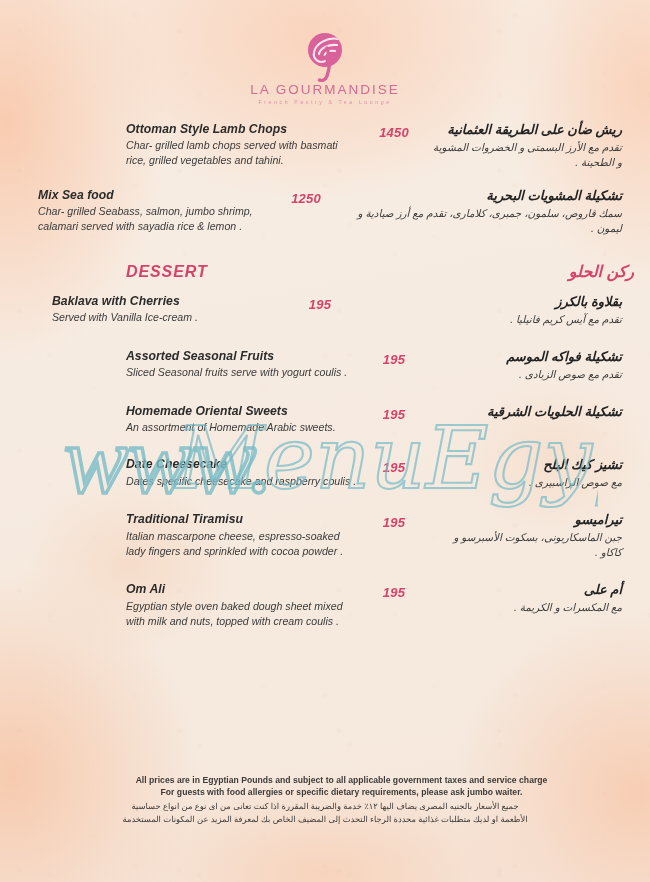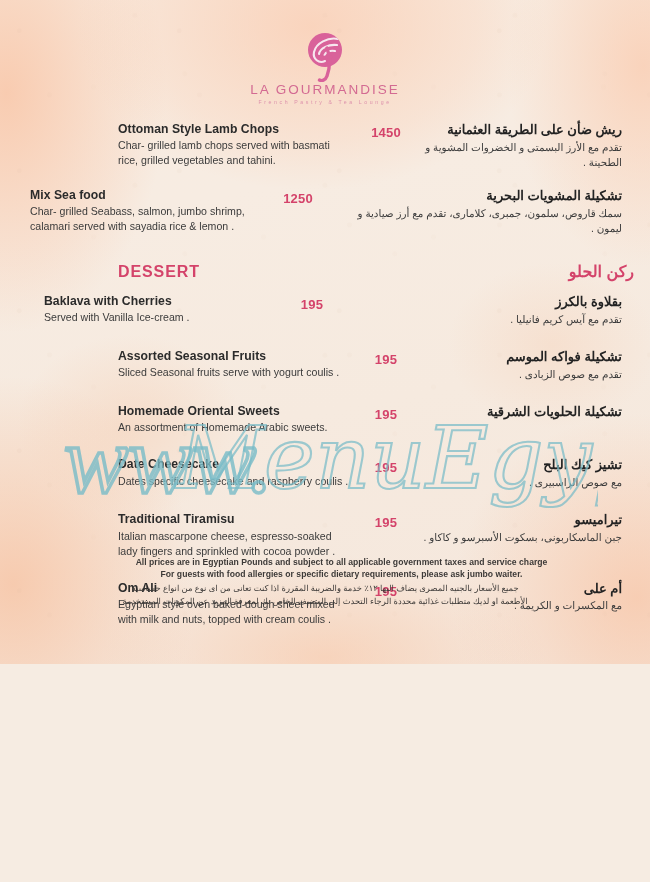--- a/index.html
+++ b/index.html
@@ -17,7 +17,7 @@
   #page {
     position: relative;
     width: 650px;
-    height: 664px;
+    height: 882px;
     overflow: hidden;
     background:
       radial-gradient(ellipse 300px 210px at 48% 4%, rgba(250,206,180,0.80) 0%, rgba(250,206,180,0.30) 55%, rgba(250,206,180,0) 78%),

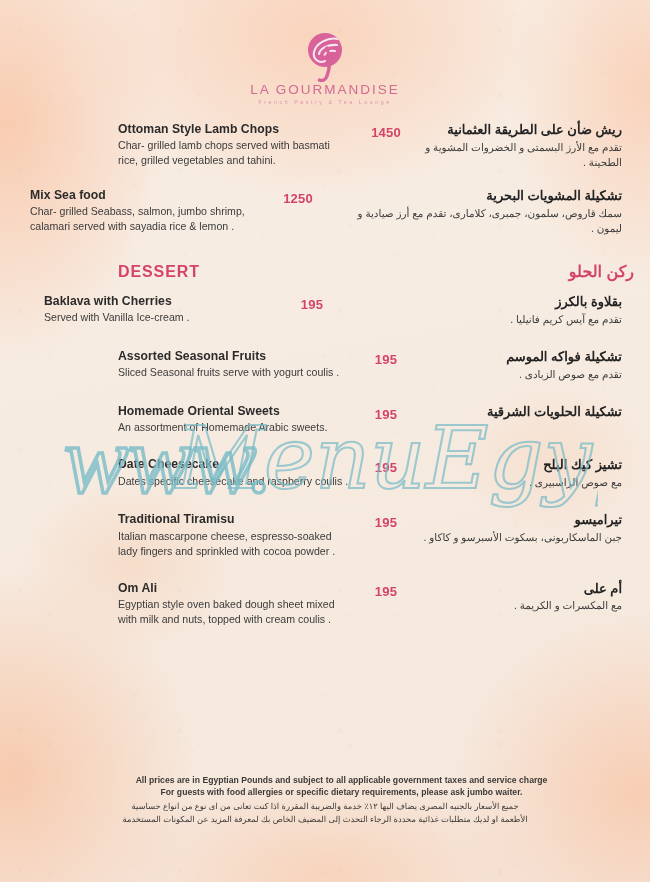--- a/index.html
+++ b/index.html
@@ -104,9 +104,10 @@
   #menu {
     position: absolute;
     top: 122px;
-    left: 4px;
+    left: 12px;
     right: 0;
     z-index: 3;
+    font-style: italic;
   }
 
   .item {

